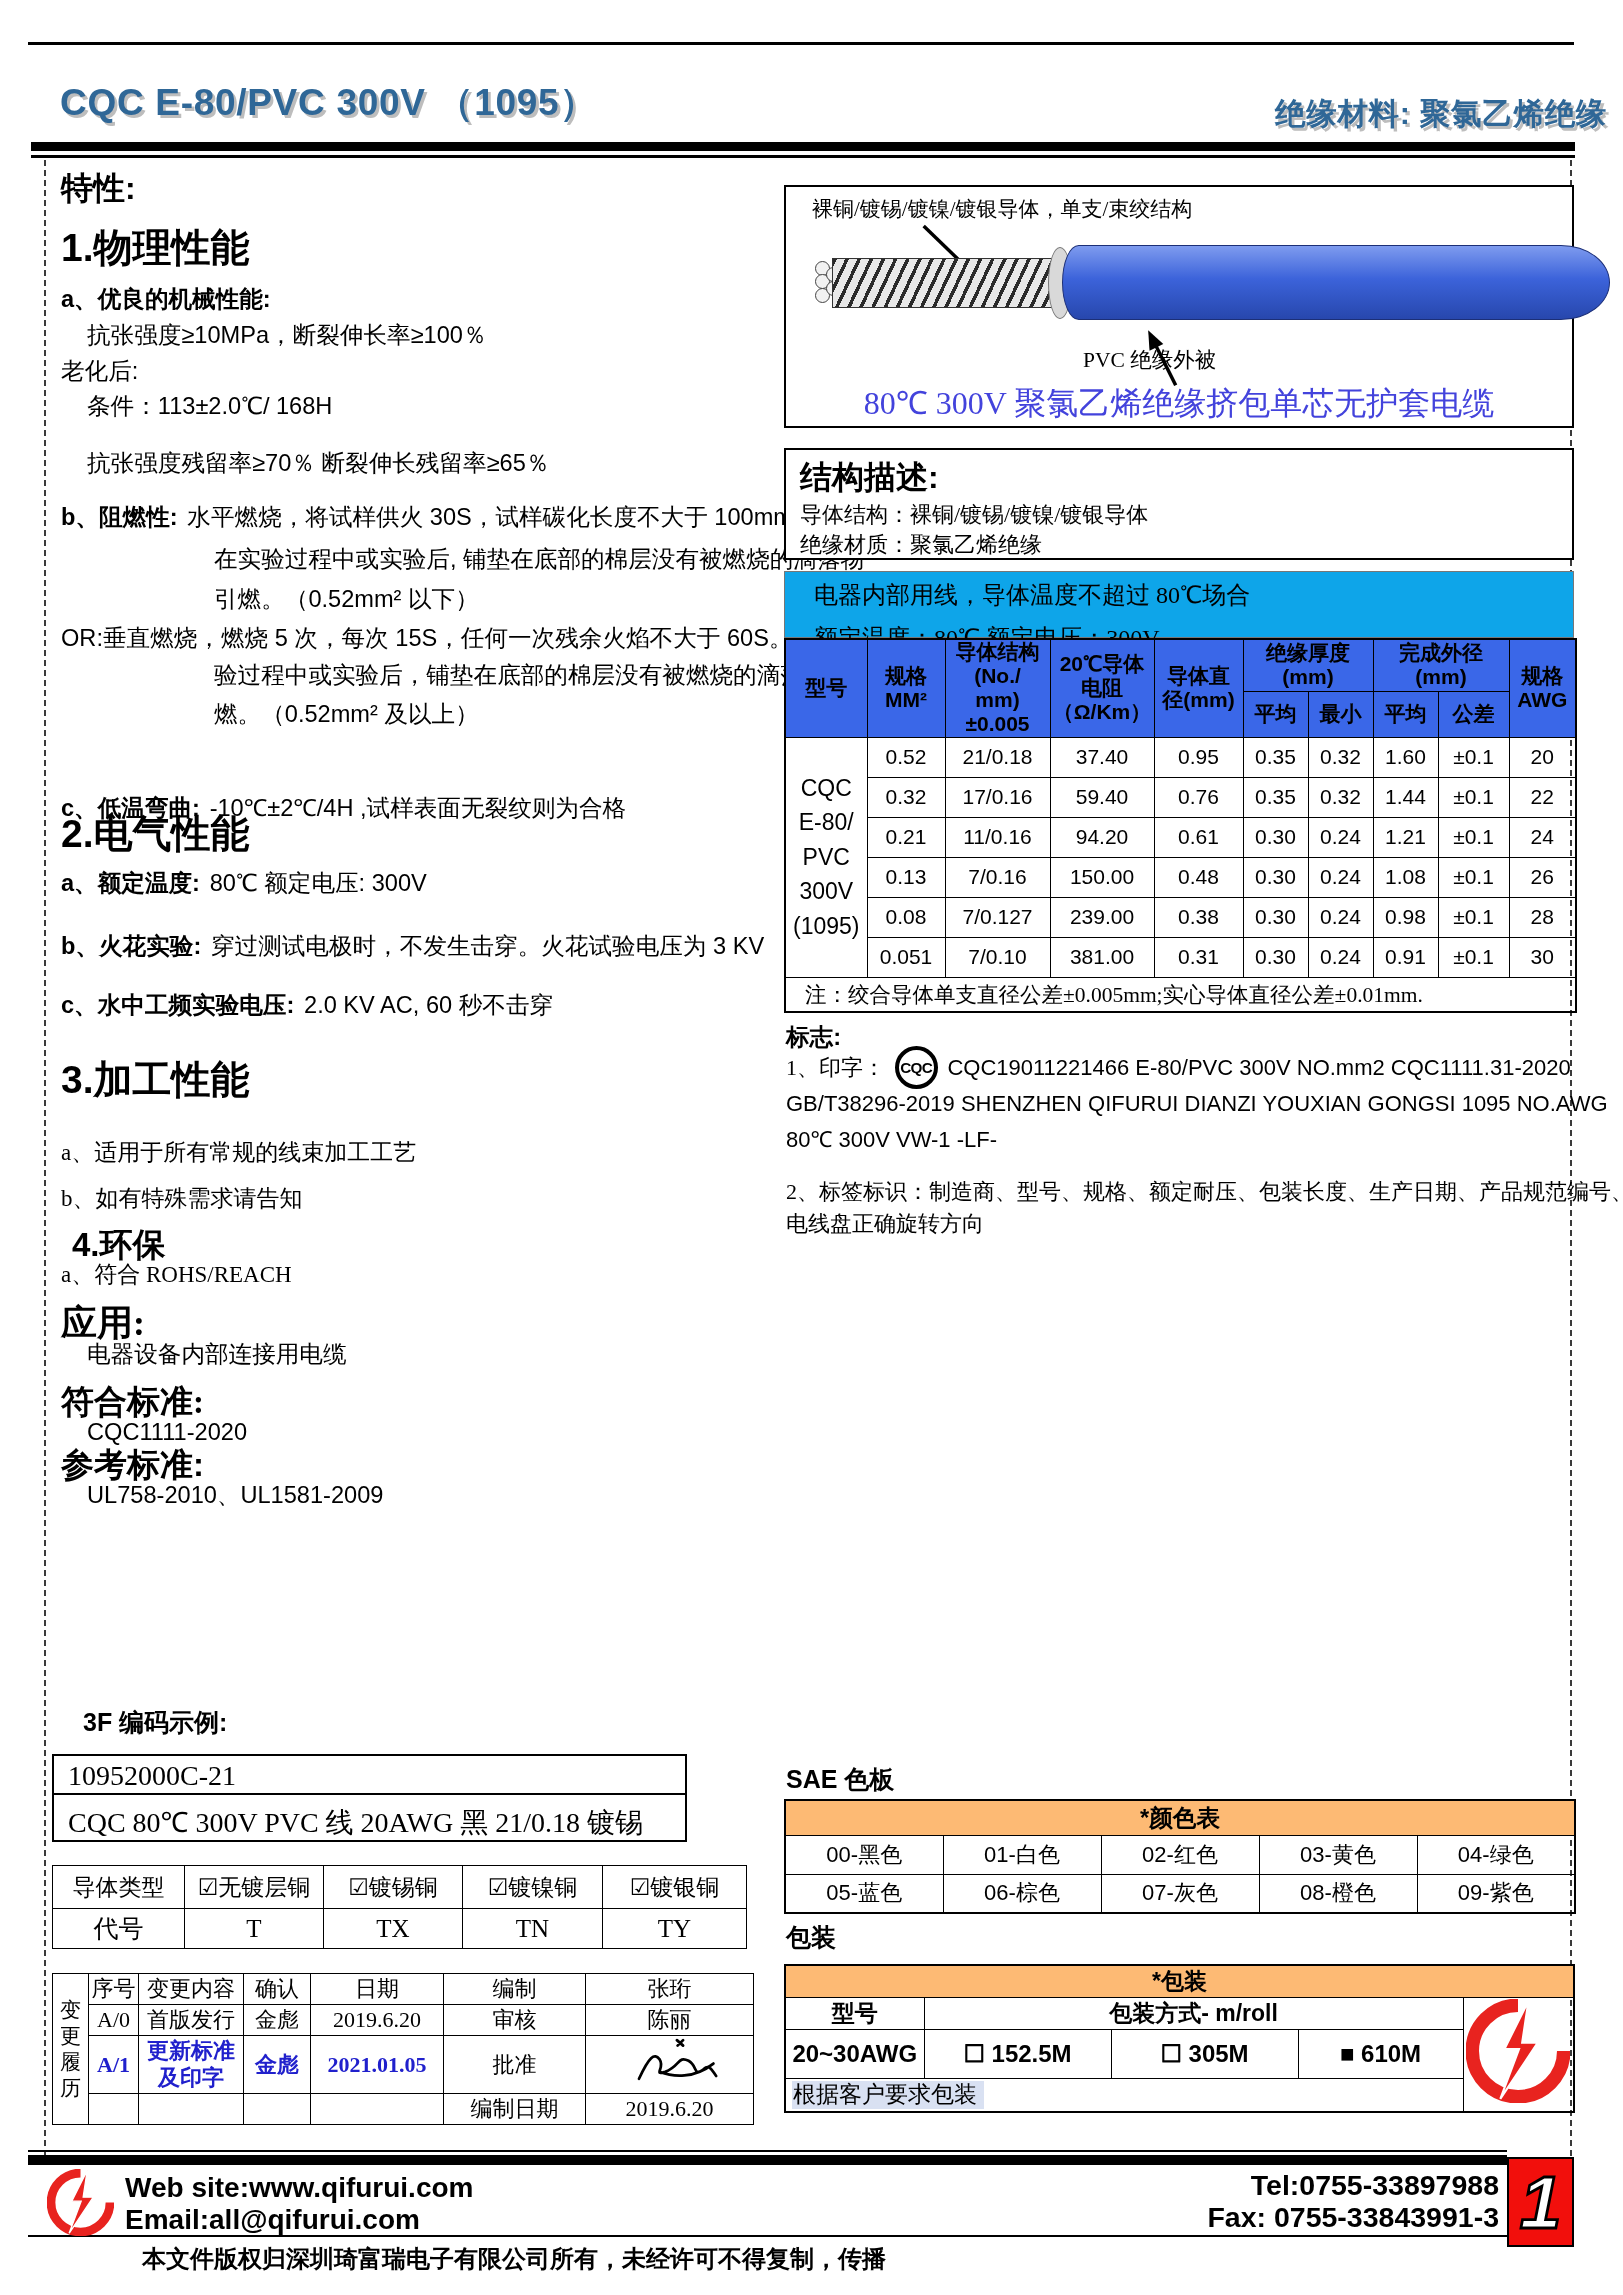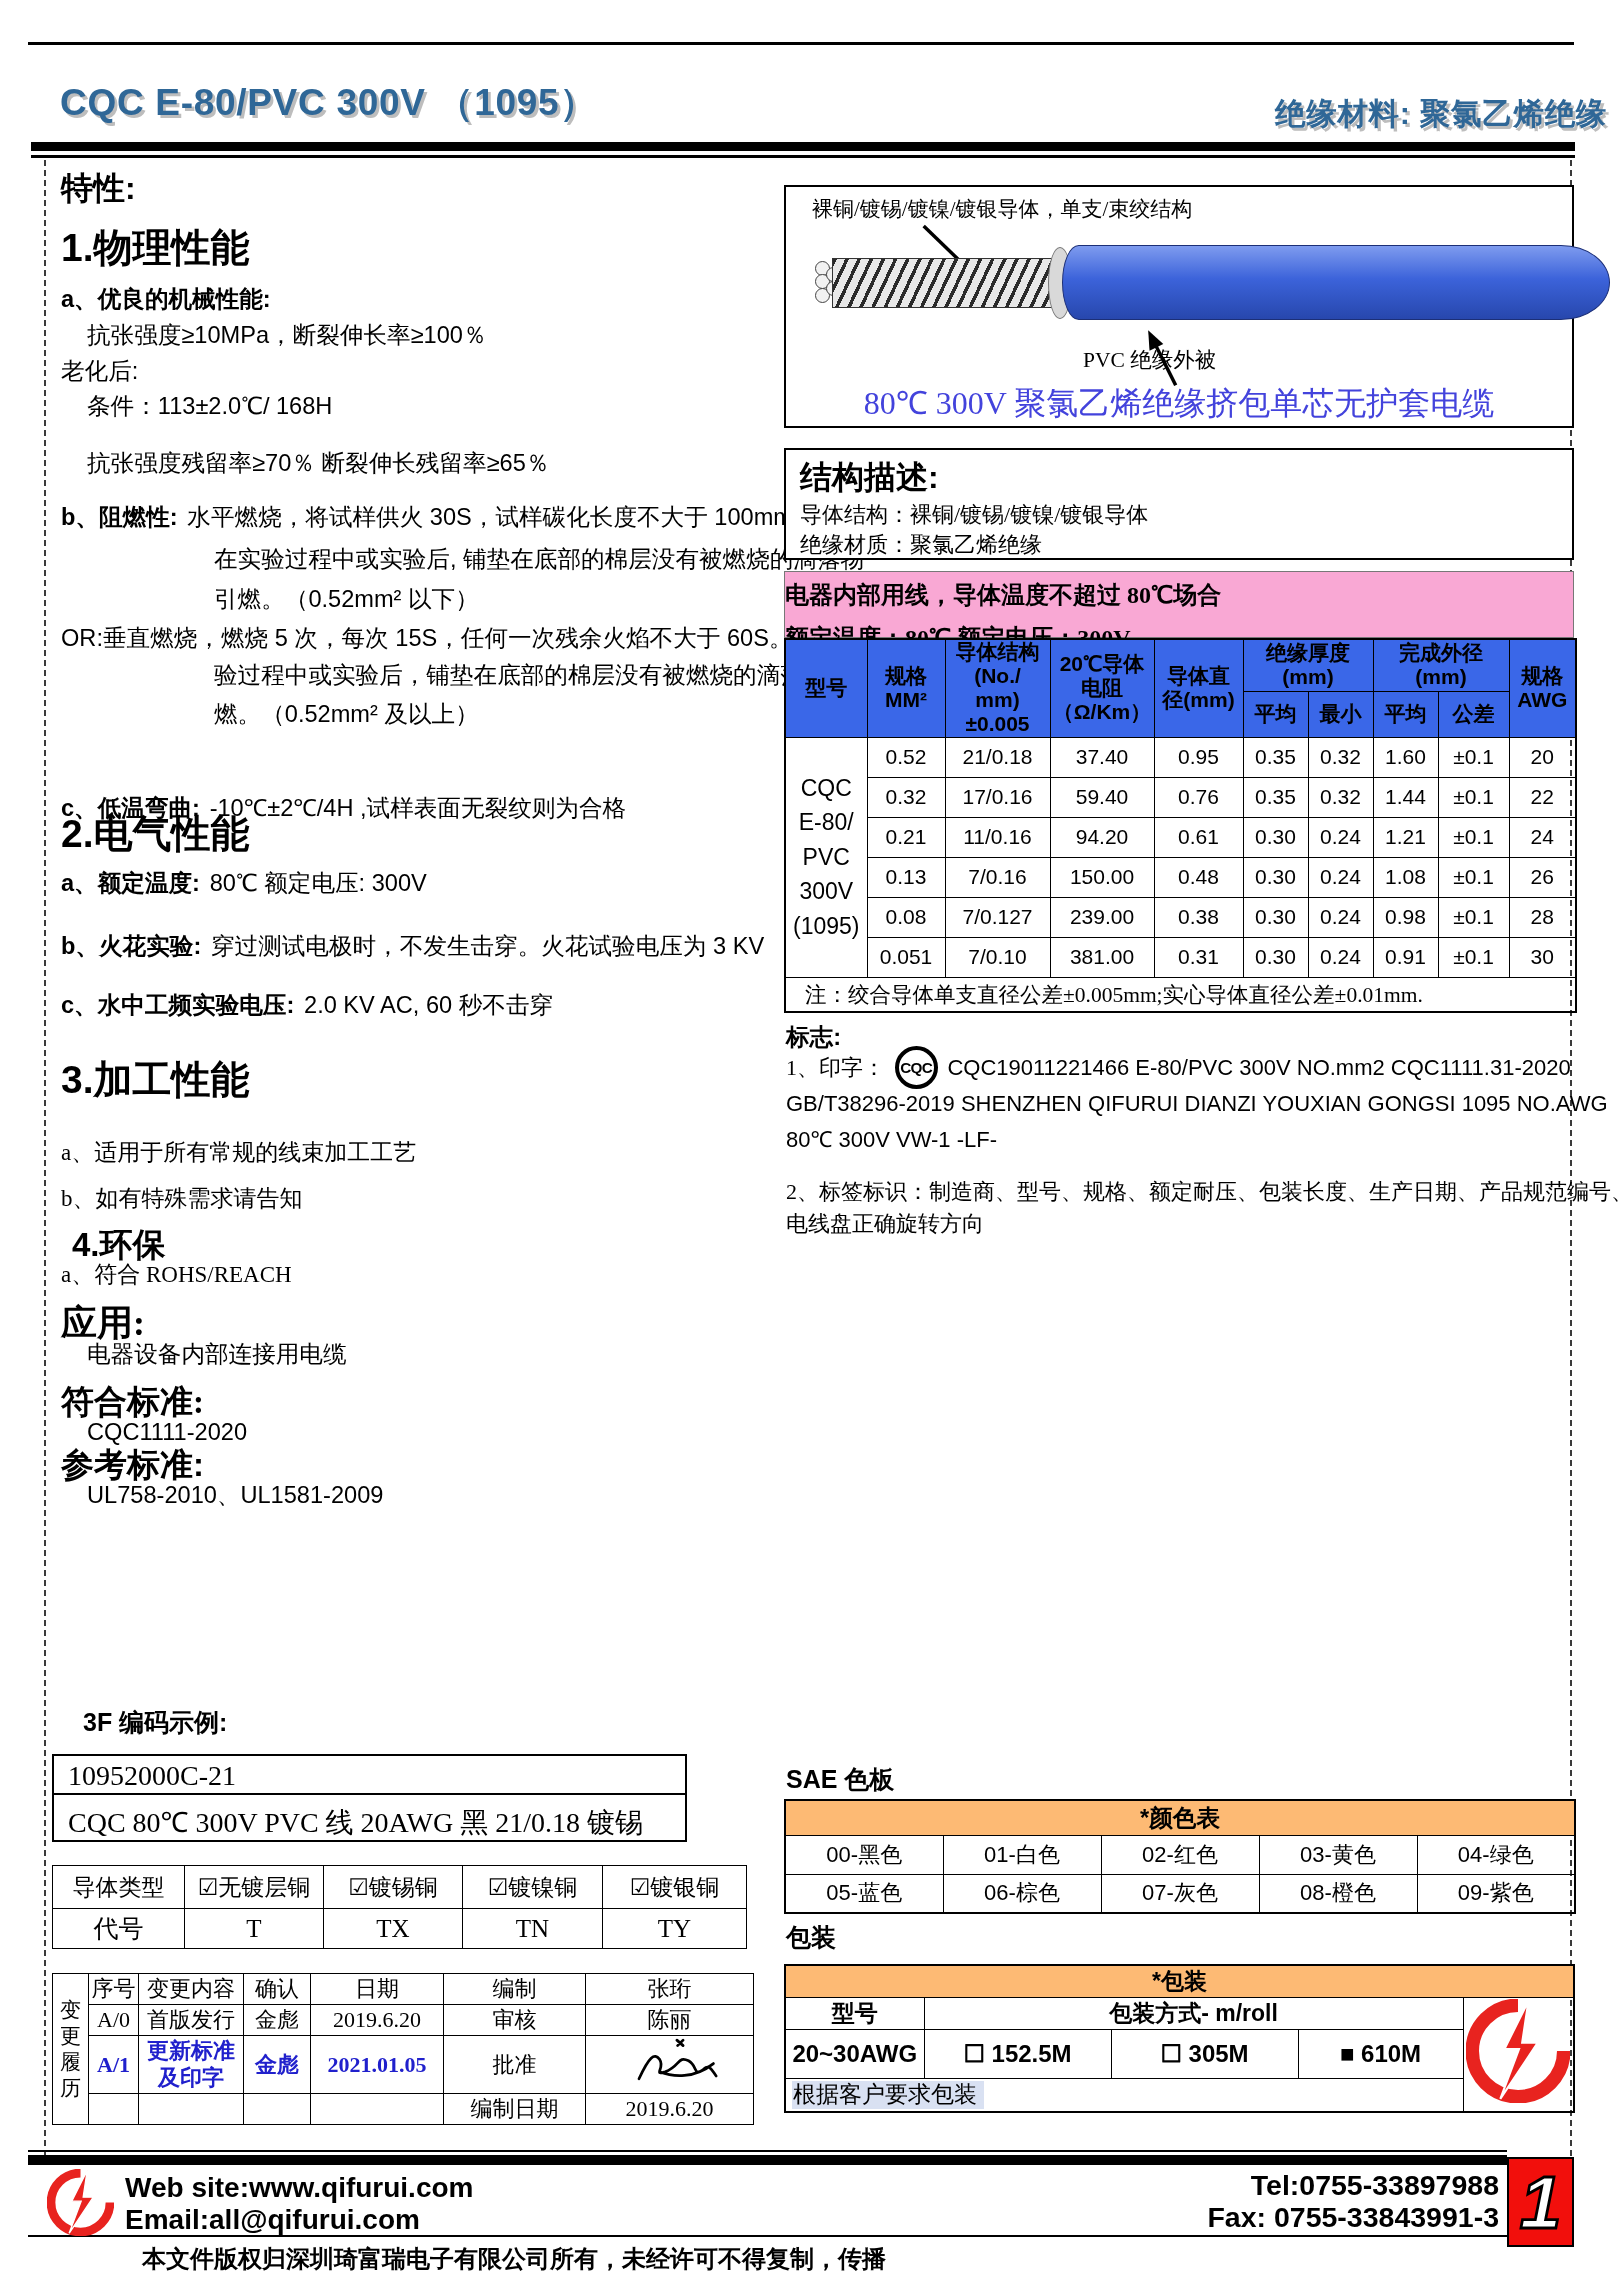--- a/index.html
+++ b/index.html
@@ -19,7 +19,7 @@
   .spec-table td { font-size:21px; }
   .spec-head td { background:#3A67E8; font-weight:bold; line-height:1.15; }
   .bluebar { background:#fdba74; font-weight:bold; }
-  .graybox { position:absolute; background:#f9a8d4; border:1.4px solid #777; padding:7px 0;font-weight:bold; }
+  .graybox { position:absolute; background:#0ea5e9; border:1.4px solid #777; padding:7px 29px; }
   .cqc-badge { display:inline-flex; width:43px; height:43px; border:4.2px solid #000; border-radius:50%;
                align-items:center; justify-content:center; font-weight:bold; font-size:15.3px; letter-spacing:-0.7px; flex:0 0 auto; }
   .flexline { display:flex; align-items:center; gap:9.7px; }

